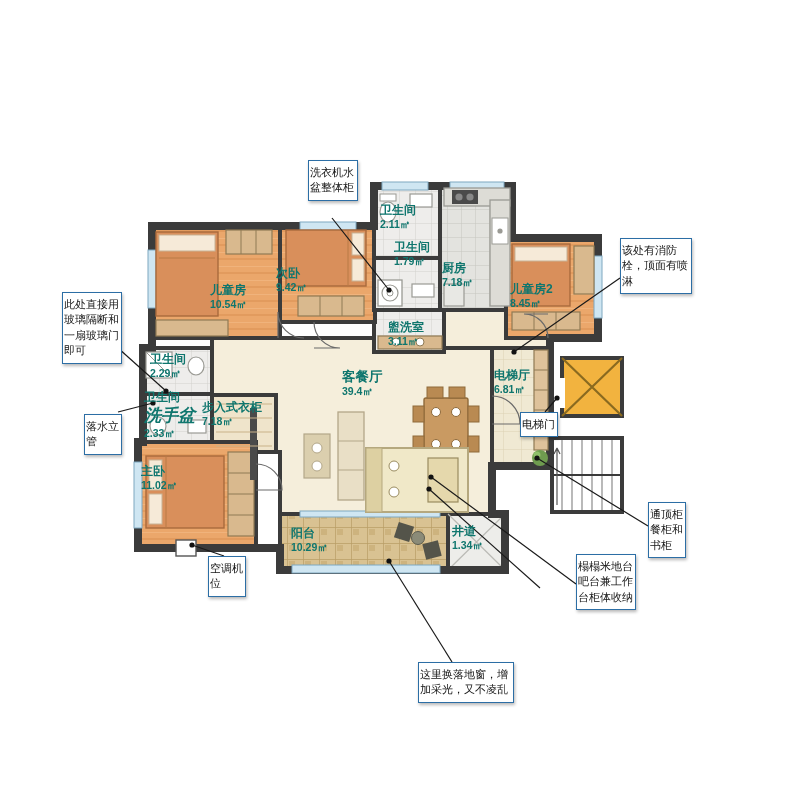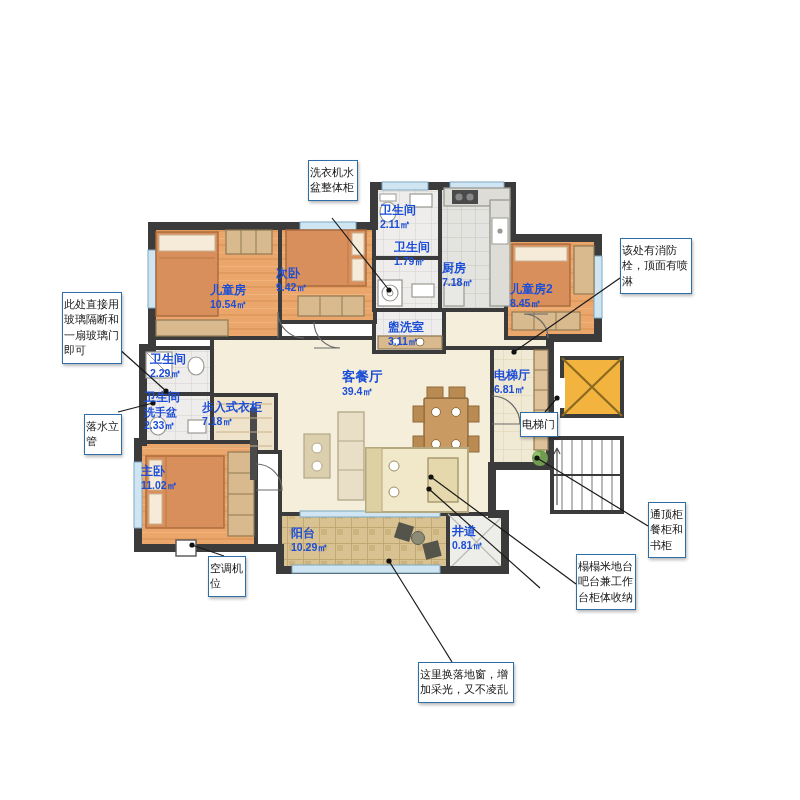--- a/index.html
+++ b/index.html
@@ -6,7 +6,7 @@
   body{width:800px;height:800px;font-family:"Liberation Sans","DejaVu Sans",sans-serif;}
   .canvas{position:relative;width:800px;height:800px;background:#ffffff;overflow:hidden;}
   svg.plan{position:absolute;left:0;top:0;z-index:1;}
-  .room-label{position:absolute;z-index:4;color:#1d4ed8;font-size:12px;font-weight:700;line-height:1.28;white-space:nowrap;}
+  .room-label{position:absolute;z-index:4;color:#0f766e;font-size:12px;font-weight:700;line-height:1.28;white-space:nowrap;}
   .room-label .area{display:block;font-size:10.5px;font-weight:700;}
   .room-label .sub{display:block;font-size:11px;font-weight:700;}
   .room-label.big{font-size:13.5px;}

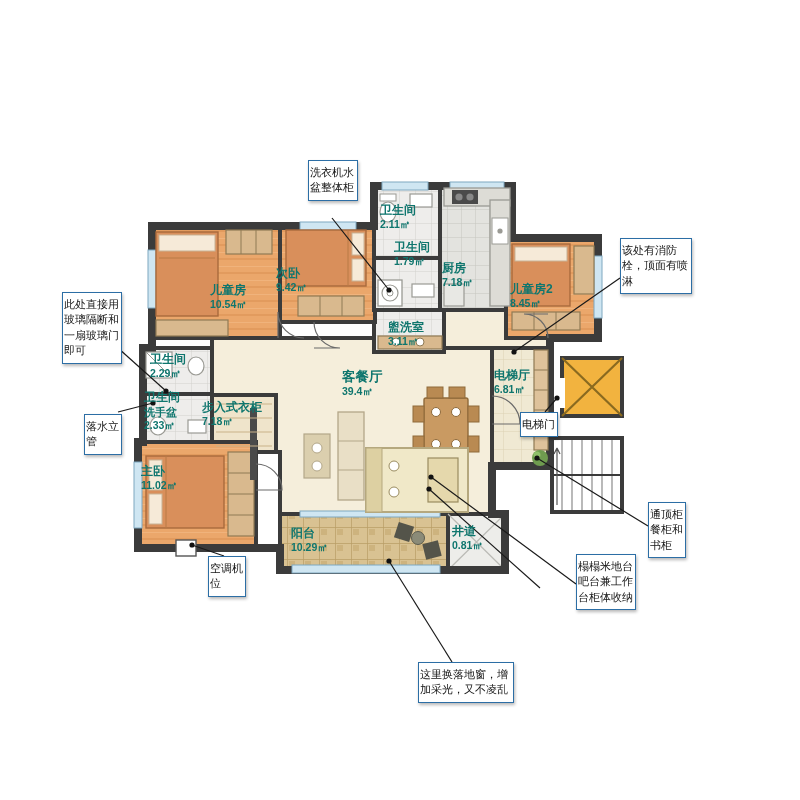--- a/index.html
+++ b/index.html
@@ -8,7 +8,7 @@
   svg.plan{position:absolute;left:0;top:0;z-index:1;}
   .room-label{position:absolute;z-index:4;color:#0f766e;font-size:12px;font-weight:700;line-height:1.28;white-space:nowrap;}
   .room-label .area{display:block;font-size:10.5px;font-weight:700;}
-  .room-label .sub{display:block;font-size:11px;font-weight:700;}
+  .room-label .sub{display:block;font-size:17px;font-weight:700;font-style:italic;}
   .room-label.big{font-size:13.5px;}
   .callout{position:absolute;z-index:6;background:#ffffff;border:1.5px solid #2c6ea5;color:#141414;
            font-size:11px;line-height:1.4;padding:4px 1px;box-shadow:1px 2px 3px rgba(0,0,0,.28);

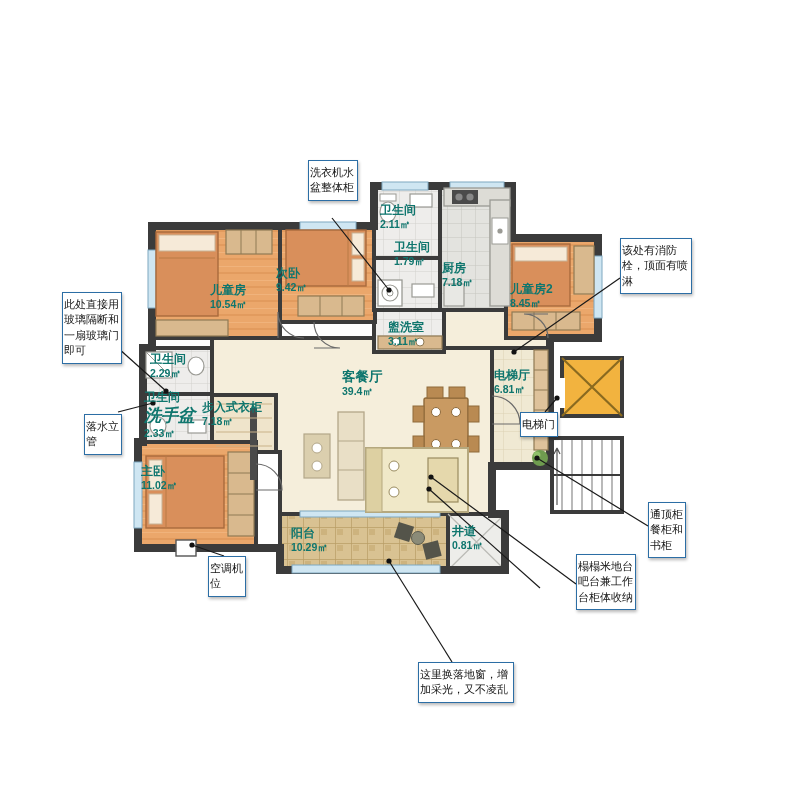--- a/index.html
+++ b/index.html
@@ -306,7 +306,7 @@
 </div>
 <div class="room-label" style="left:452px;top:524px">
   <span>井道</span>
-  <span class="area">0.81㎡</span>
+  <span class="area">1.34㎡</span>
 </div>
 
 <div class="callout" style="left:308px;top:160px;width:46px">洗衣机水盆整体柜</div>

